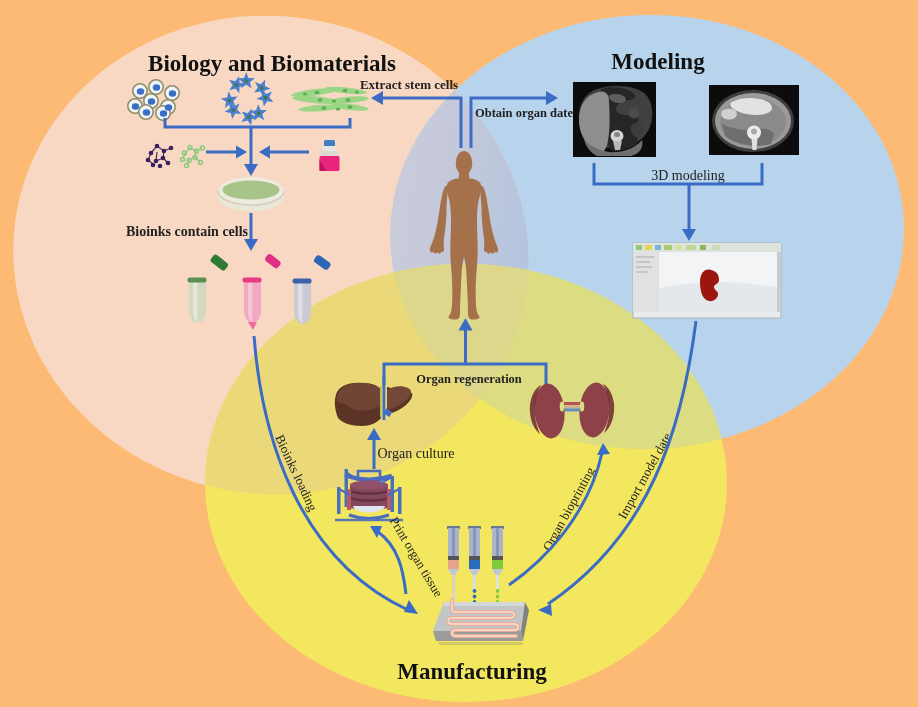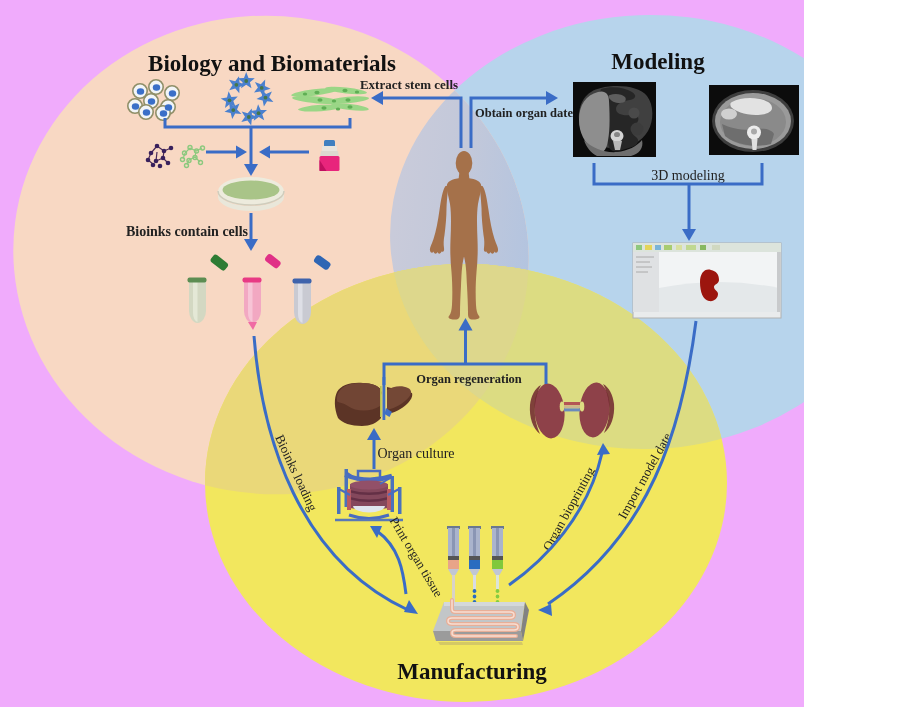--- a/index.html
+++ b/index.html
@@ -3,7 +3,7 @@
 <meta charset="utf-8">
 <style>
   html,body{margin:0;padding:0;background:#fff;}
-  #stage{position:relative;width:804px;height:707px;overflow:hidden;background:#f0abfc;
+  #stage{position:relative;width:918px;height:707px;overflow:hidden;background:#fdba74;
          font-family:"Liberation Serif", serif;}
   svg{position:absolute;left:0;top:0;}
   text{font-family:"Liberation Serif", serif;}

